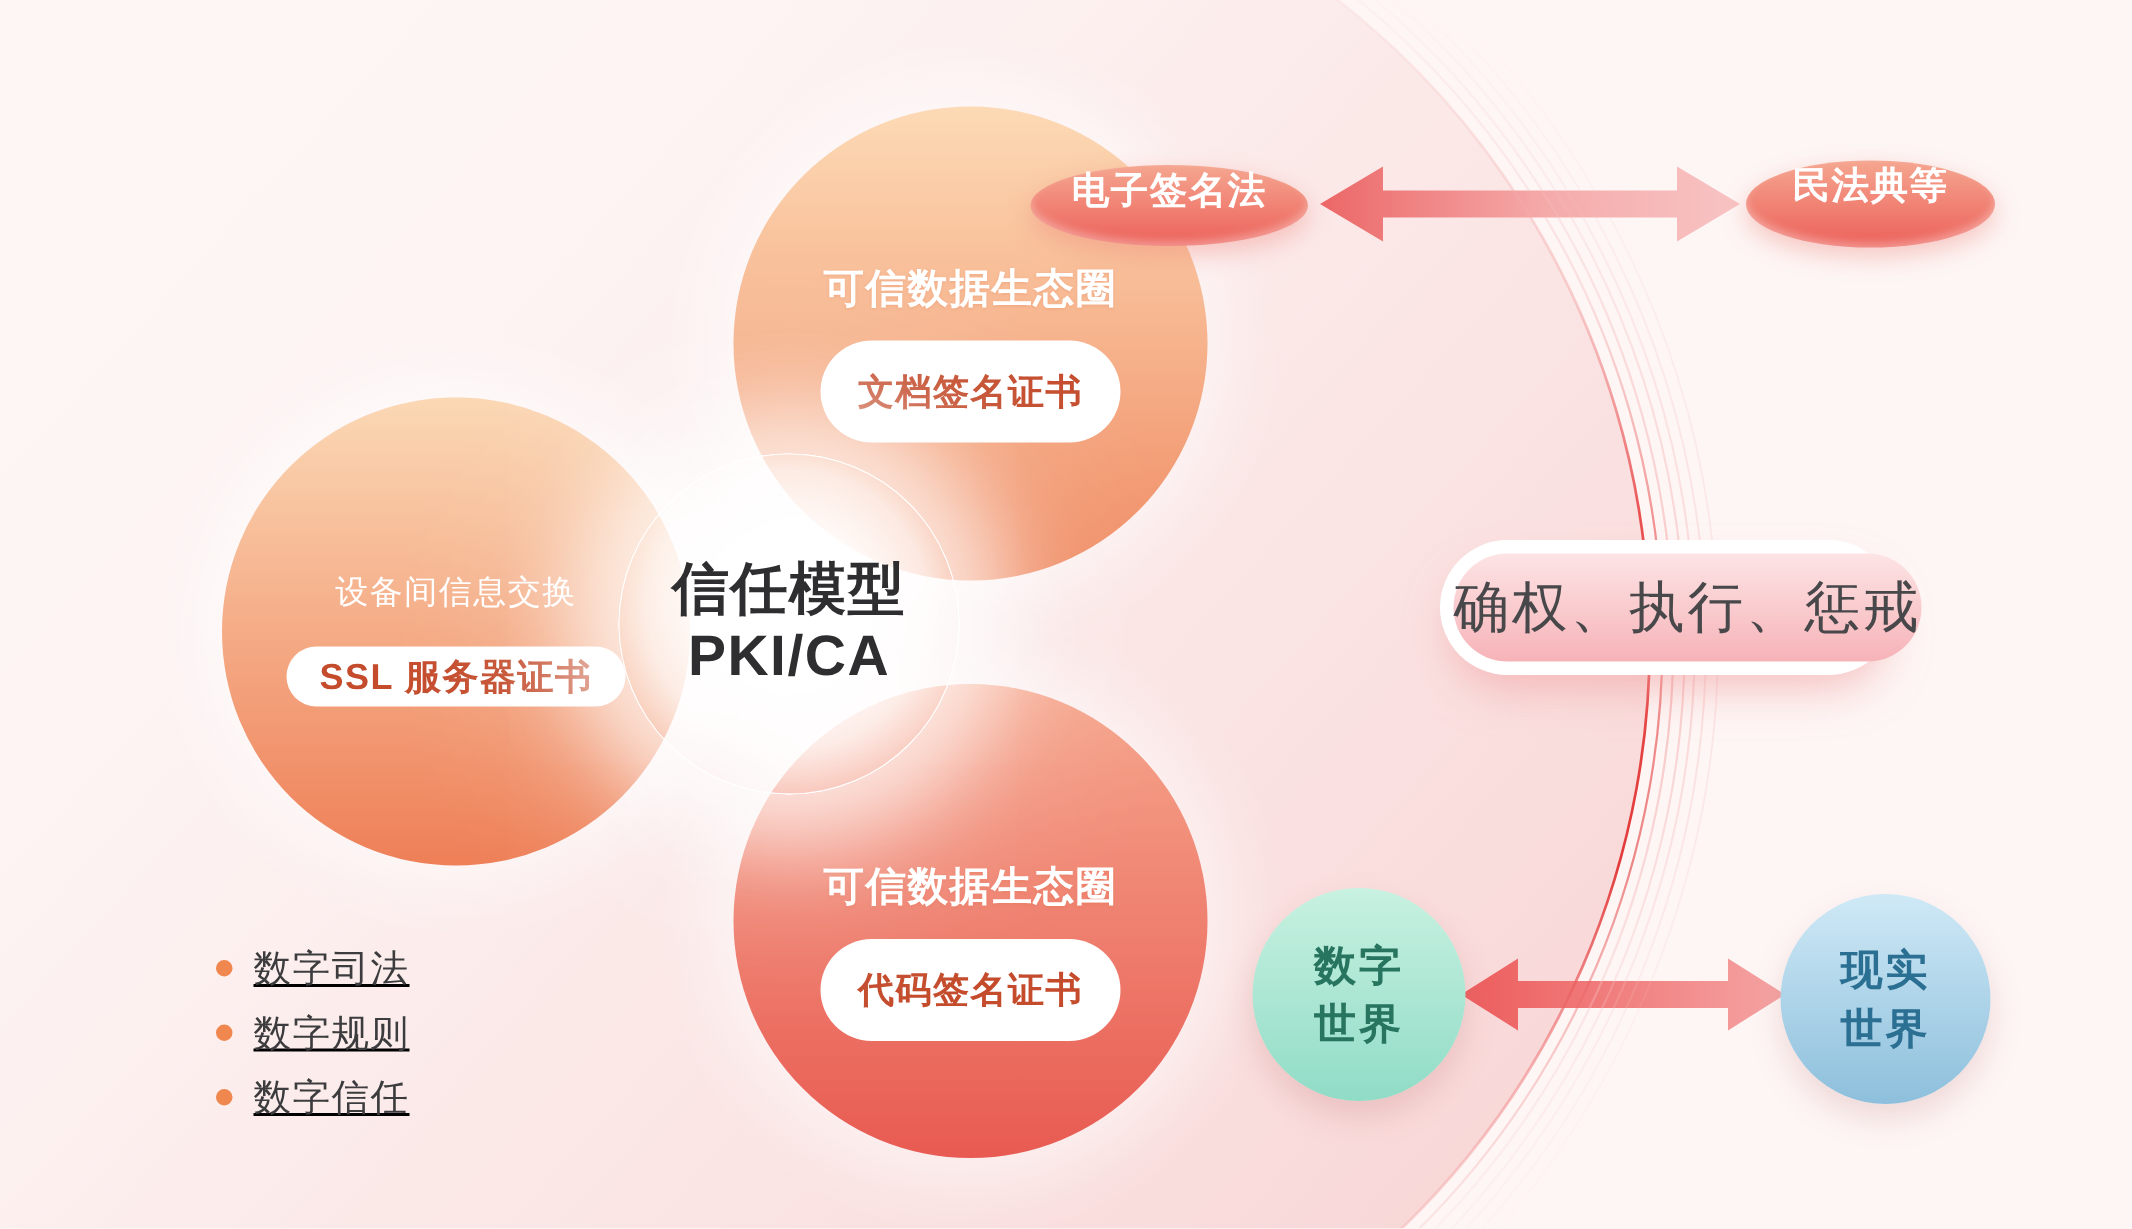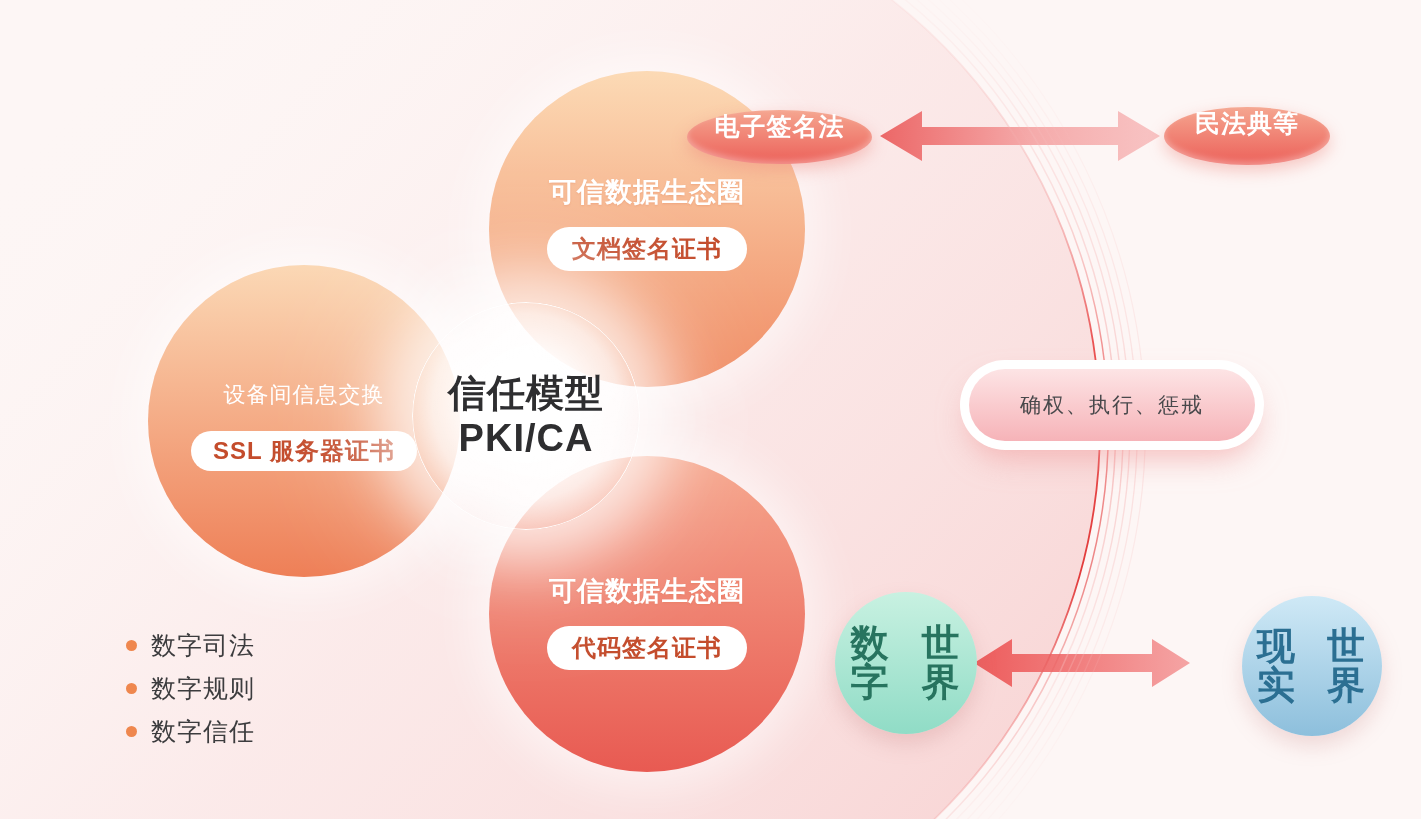--- a/index.html
+++ b/index.html
@@ -35,7 +35,7 @@
   .eco-badge{
     margin-top:20px;
     background:#ffffff;border-radius:999px;
-    padding:6px 25px;
+    padding:18px 25px;
     color:#c44c2c;font-size:24px;font-weight:700;letter-spacing:1px;
     white-space:nowrap;
   }

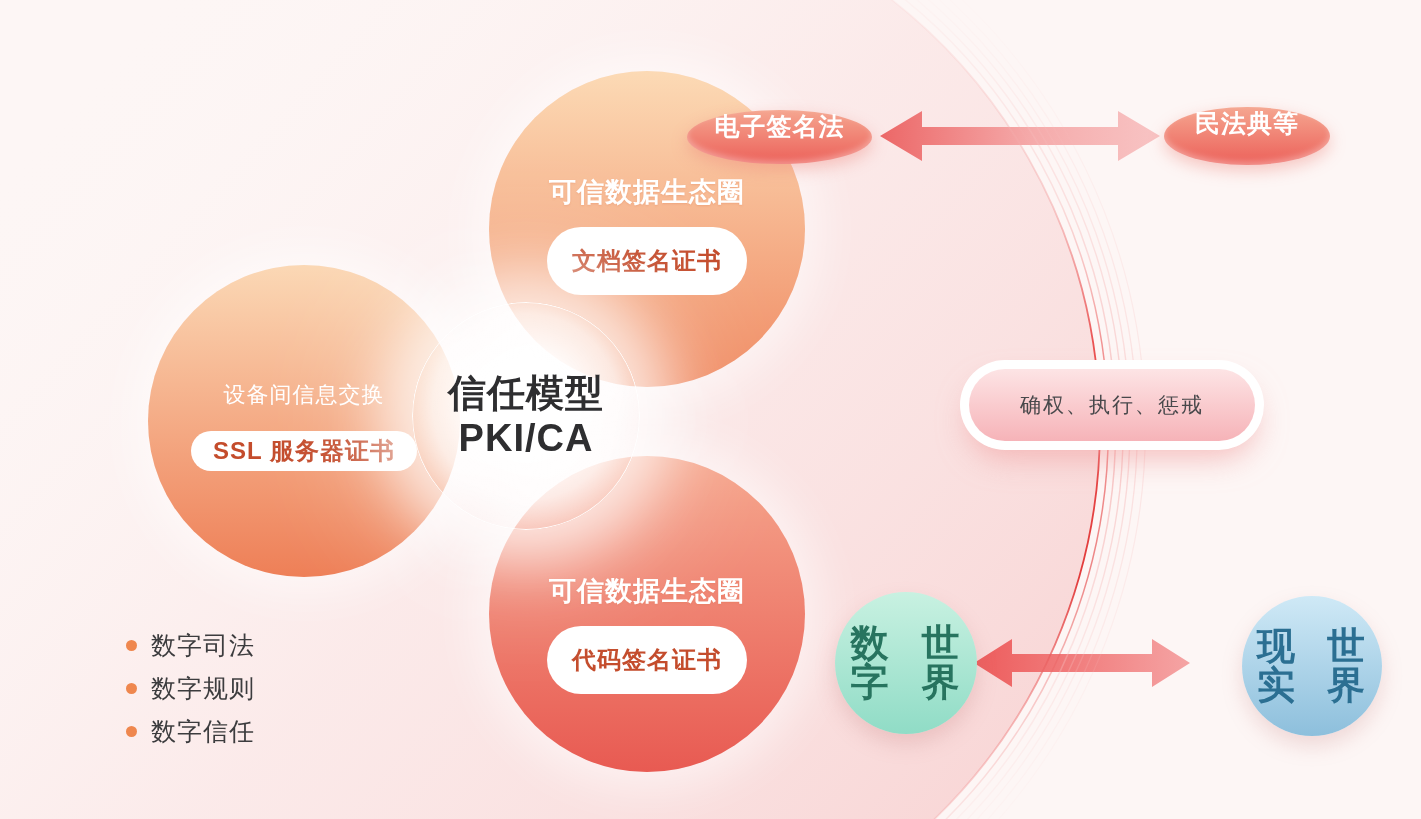--- a/index.html
+++ b/index.html
@@ -85,7 +85,7 @@
     flex:1;border-radius:36px;
     background:linear-gradient(180deg,#fde4e5 0%,#f6b3b8 100%);
     display:flex;align-items:center;justify-content:center;
-    color:#48484b;font-size:21px;font-weight:500;letter-spacing:2px;
+    color:#48484b;font-size:37px;font-weight:500;letter-spacing:2px;
     white-space:nowrap;
   }
 

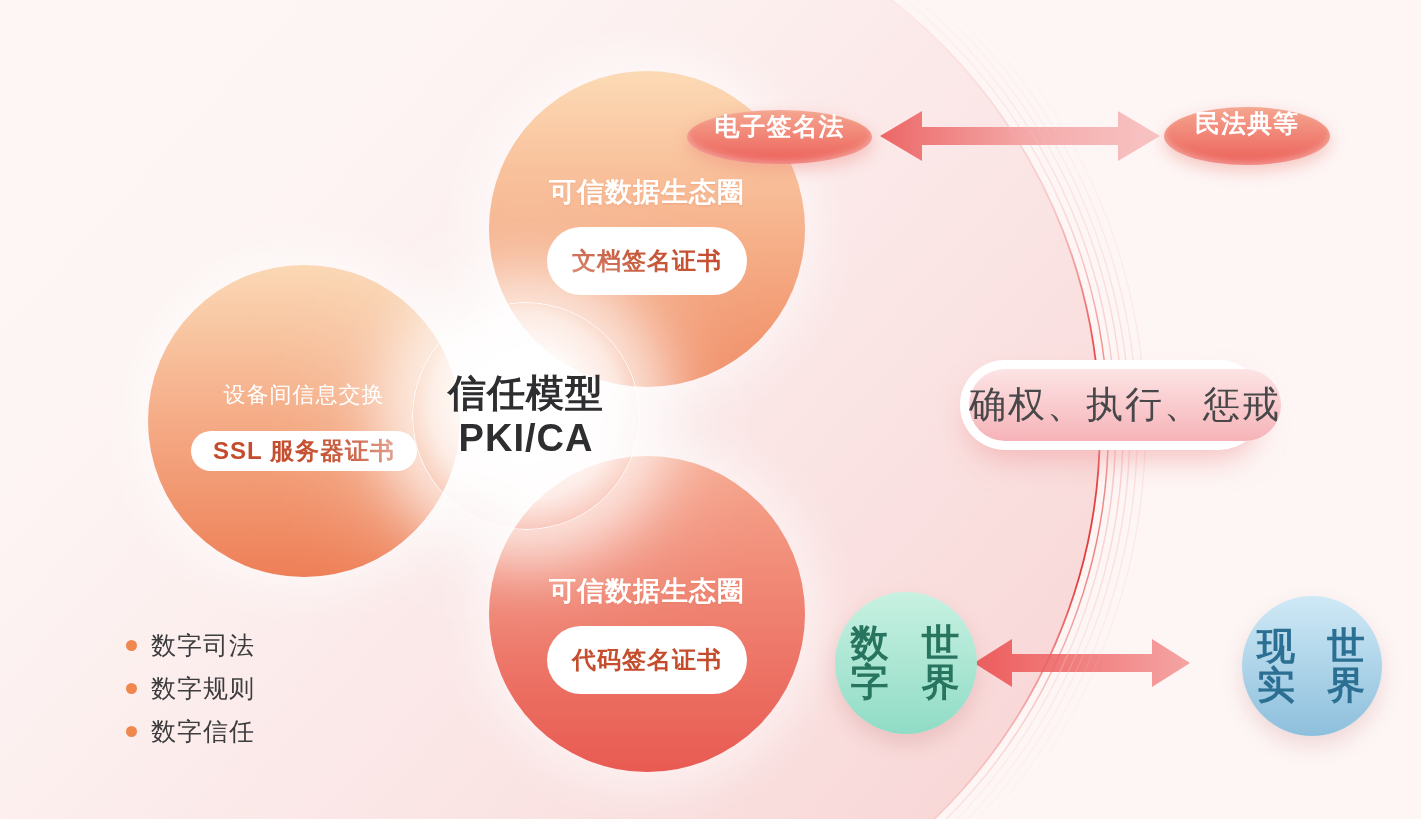--- a/index.html
+++ b/index.html
@@ -105,7 +105,7 @@
     box-shadow:0 10px 20px rgba(198,130,130,0.25);}
 
   
-  #bullet-list{left:126px;top:624px;z-index:5;}
+  #bullet-list{left:144px;top:624px;z-index:5;text-decoration:underline;}
   .bullet-item{display:flex;align-items:center;height:43px;}
   .bullet-dot{width:11px;height:11px;border-radius:50%;background:#ef874e;margin-right:14px;flex:none;}
   .bullet-label{color:#3c3c3e;font-size:25px;letter-spacing:1px;}

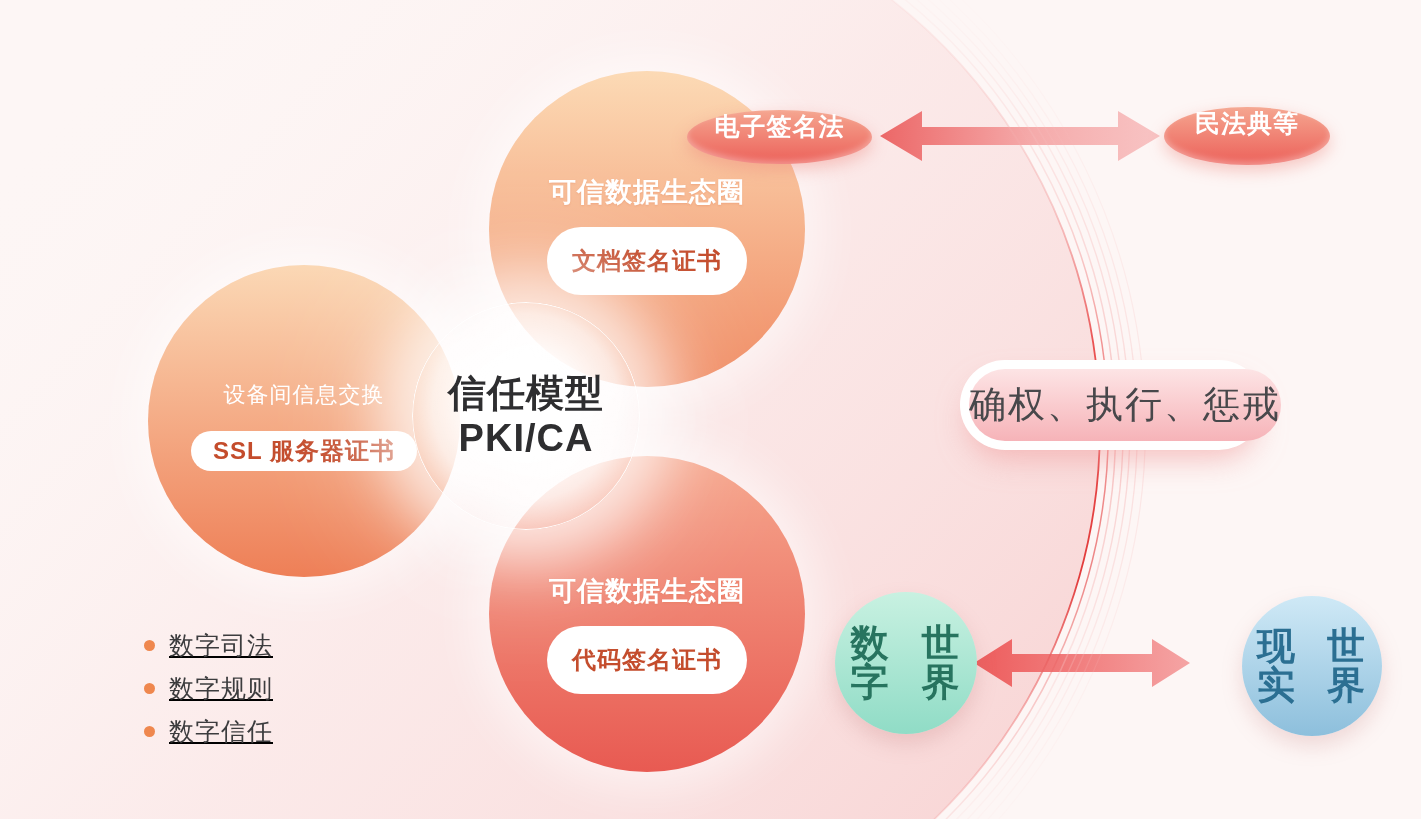--- a/index.html
+++ b/index.html
@@ -92,8 +92,8 @@
   
   .world-circle{
     border-radius:50%;z-index:5;
-    display:flex;align-items:center;justify-content:flex-start;
-    text-align:center;font-weight:700;font-size:38px;line-height:39px;letter-spacing:2px;
+    display:flex;flex-direction:column;align-items:center;justify-content:center;
+    text-align:center;font-weight:700;font-size:28px;line-height:39px;letter-spacing:2px;
   }
   #digital-world{left:835px;top:592px;width:142px;height:142px;
     background:linear-gradient(180deg,#c8f1e1 0%,#90dcc6 100%);

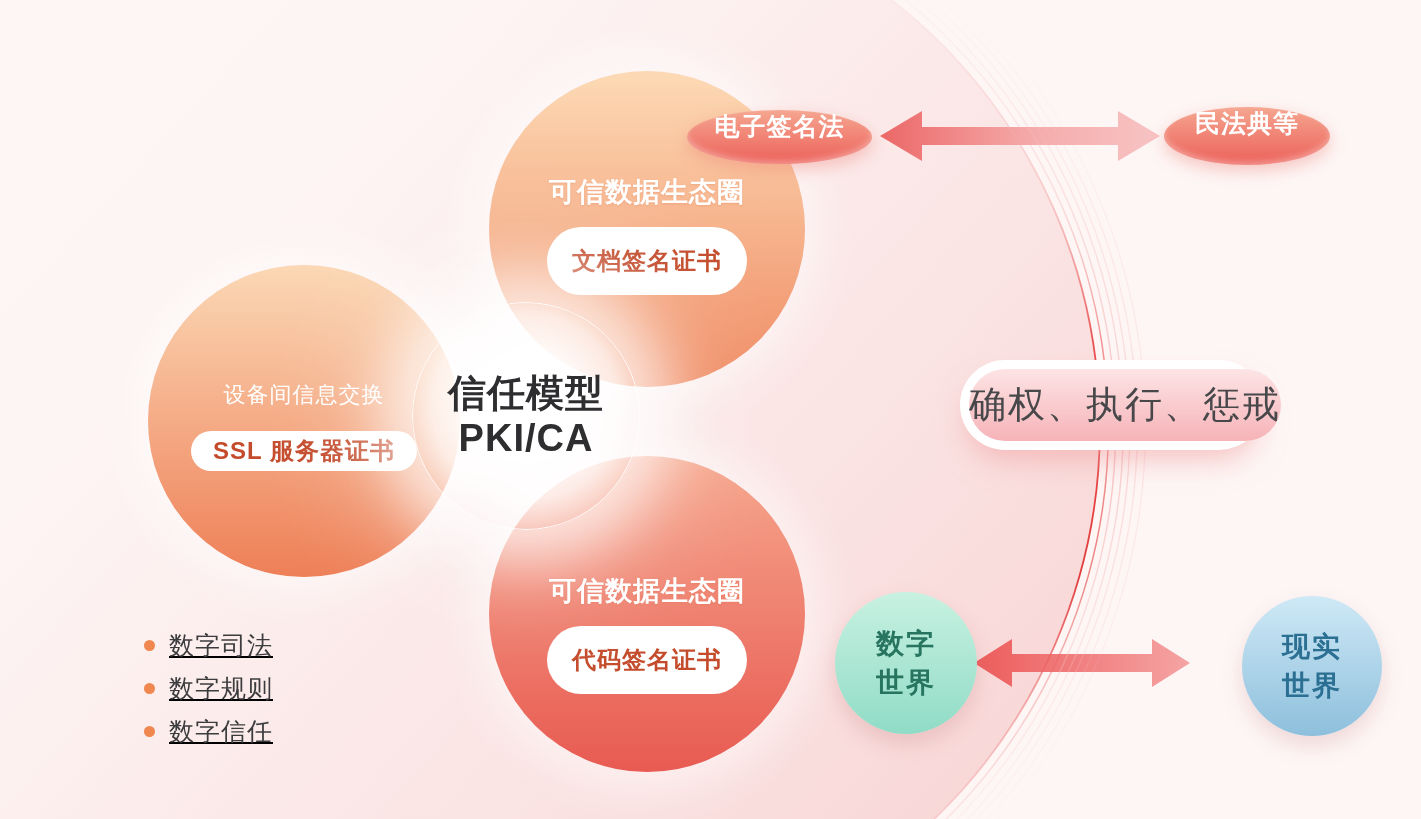--- a/index.html
+++ b/index.html
@@ -99,7 +99,7 @@
     background:linear-gradient(180deg,#c8f1e1 0%,#90dcc6 100%);
     color:#27745f;
     box-shadow:0 10px 20px rgba(198,130,130,0.28);}
-  #real-world{left:1242px;top:596px;width:140px;height:140px;
+  #real-world{left:1187px;top:596px;width:140px;height:140px;
     background:linear-gradient(180deg,#cfe9f6 0%,#8dbfdc 100%);
     color:#2b6f92;
     box-shadow:0 10px 20px rgba(198,130,130,0.25);}

